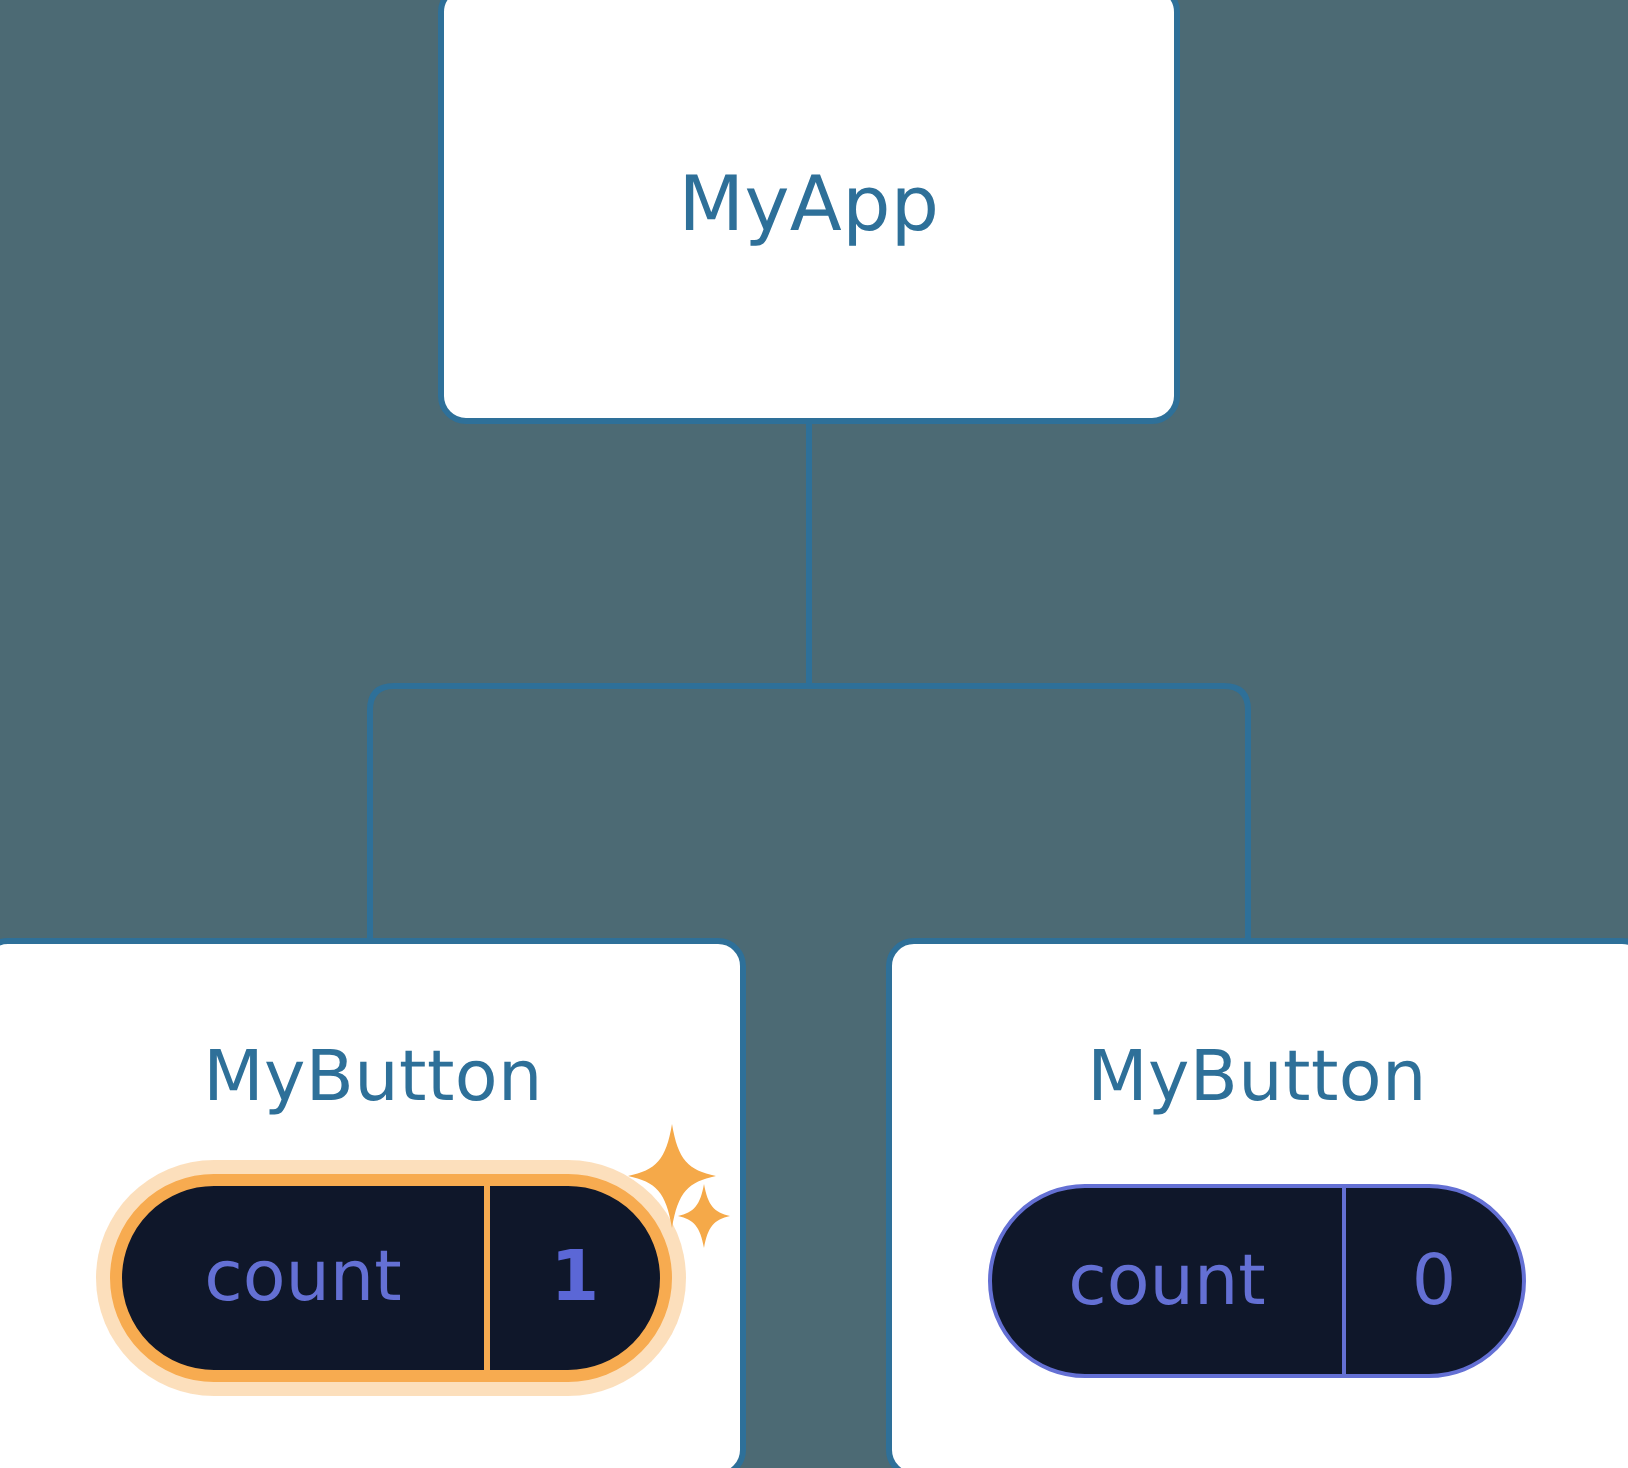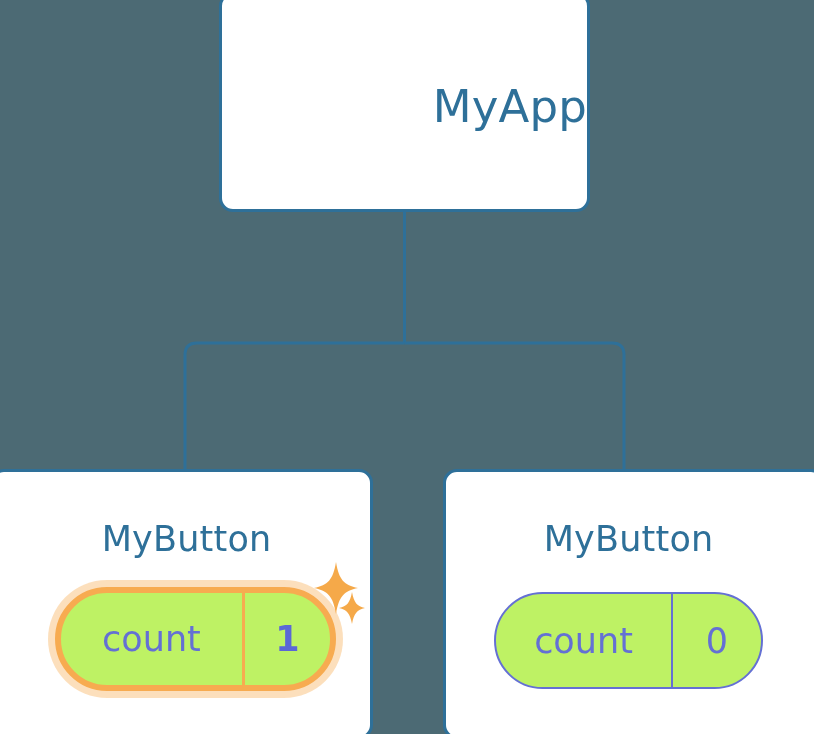--- a/index.html
+++ b/index.html
@@ -61,8 +61,7 @@
   }
   #node-myapp .node-title {
     top: 85px;
-    font-size: 45px;
-    text-align: right;
+    font-size: 38px;
   }
 
   #node-button-left {

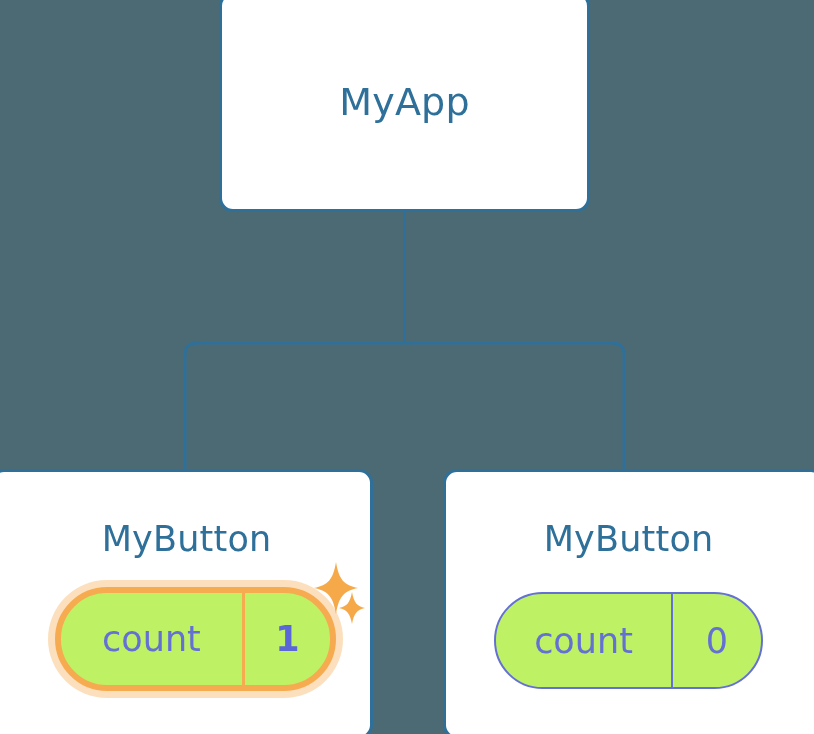--- a/index.html
+++ b/index.html
@@ -97,7 +97,7 @@
     display: flex;
     align-items: stretch;
     box-sizing: border-box;
-    background: #bef264;
+    background: #0f172a;
   }
 
   .pill-key, .pill-val {

